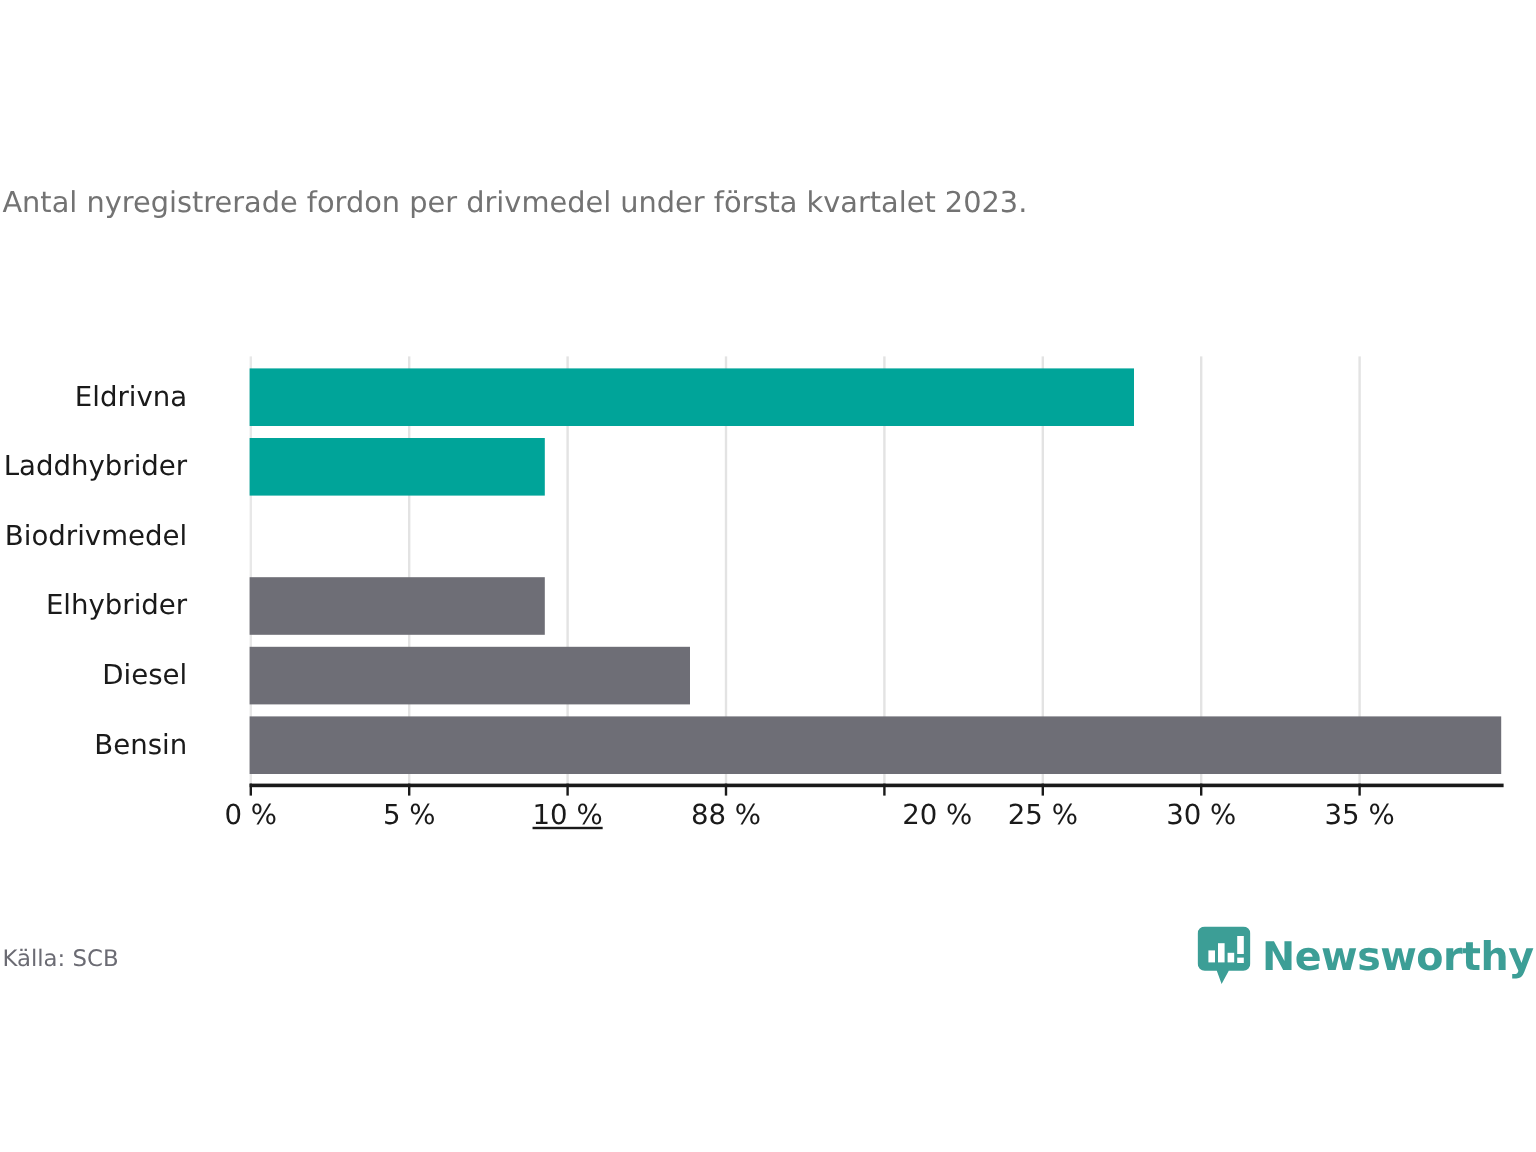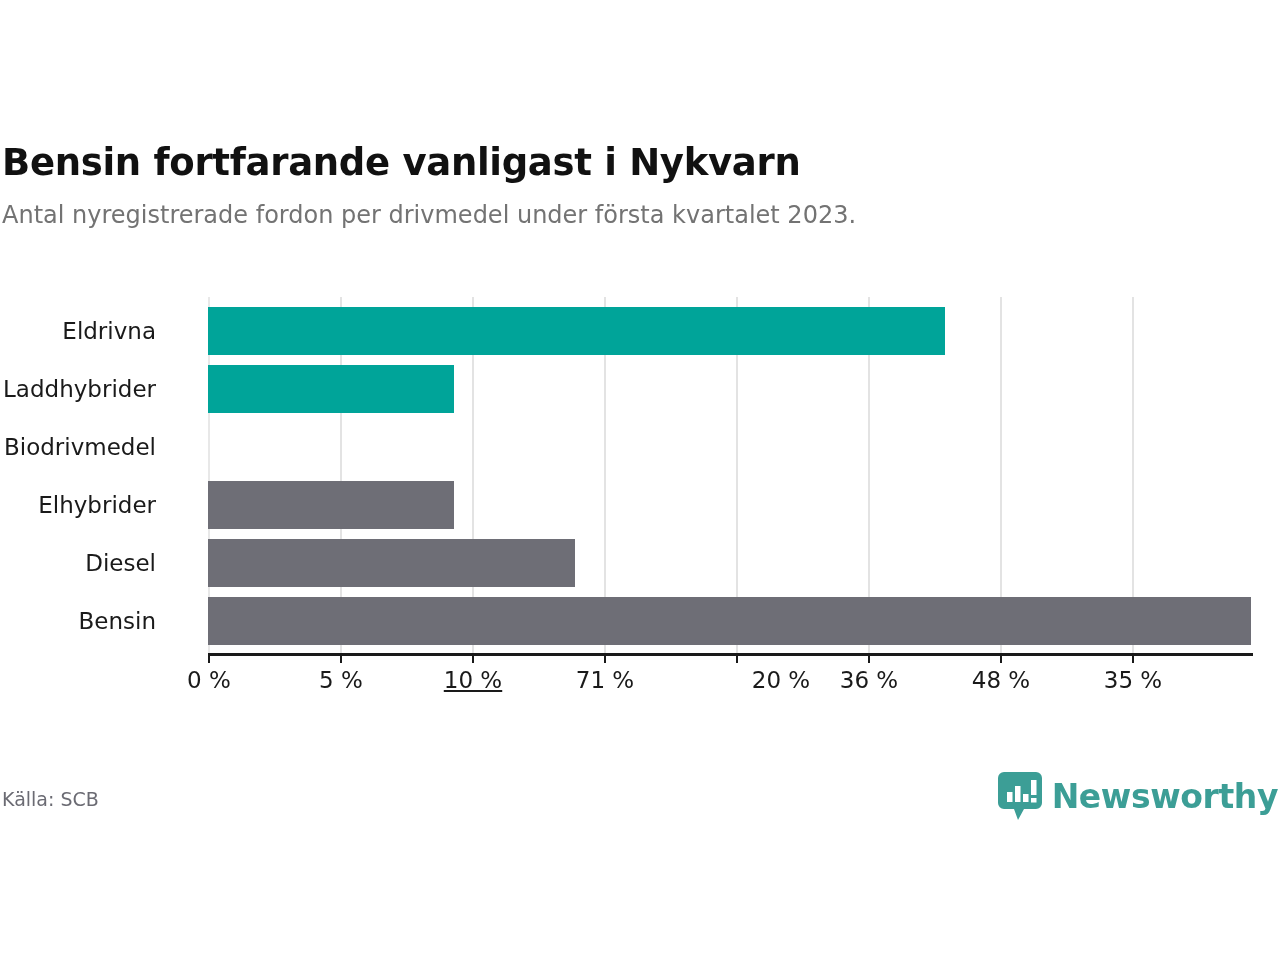--- a/index.html
+++ b/index.html
@@ -161,7 +161,6 @@
 <body>
 
 <div id="header">
-  <div id="chart-title">Bensin fortfarande vanligast i Nykvarn</div>
   <div id="chart-subtitle">Antal nyregistrerade fordon per drivmedel under första kvartalet 2023.</div>
 </div>
 

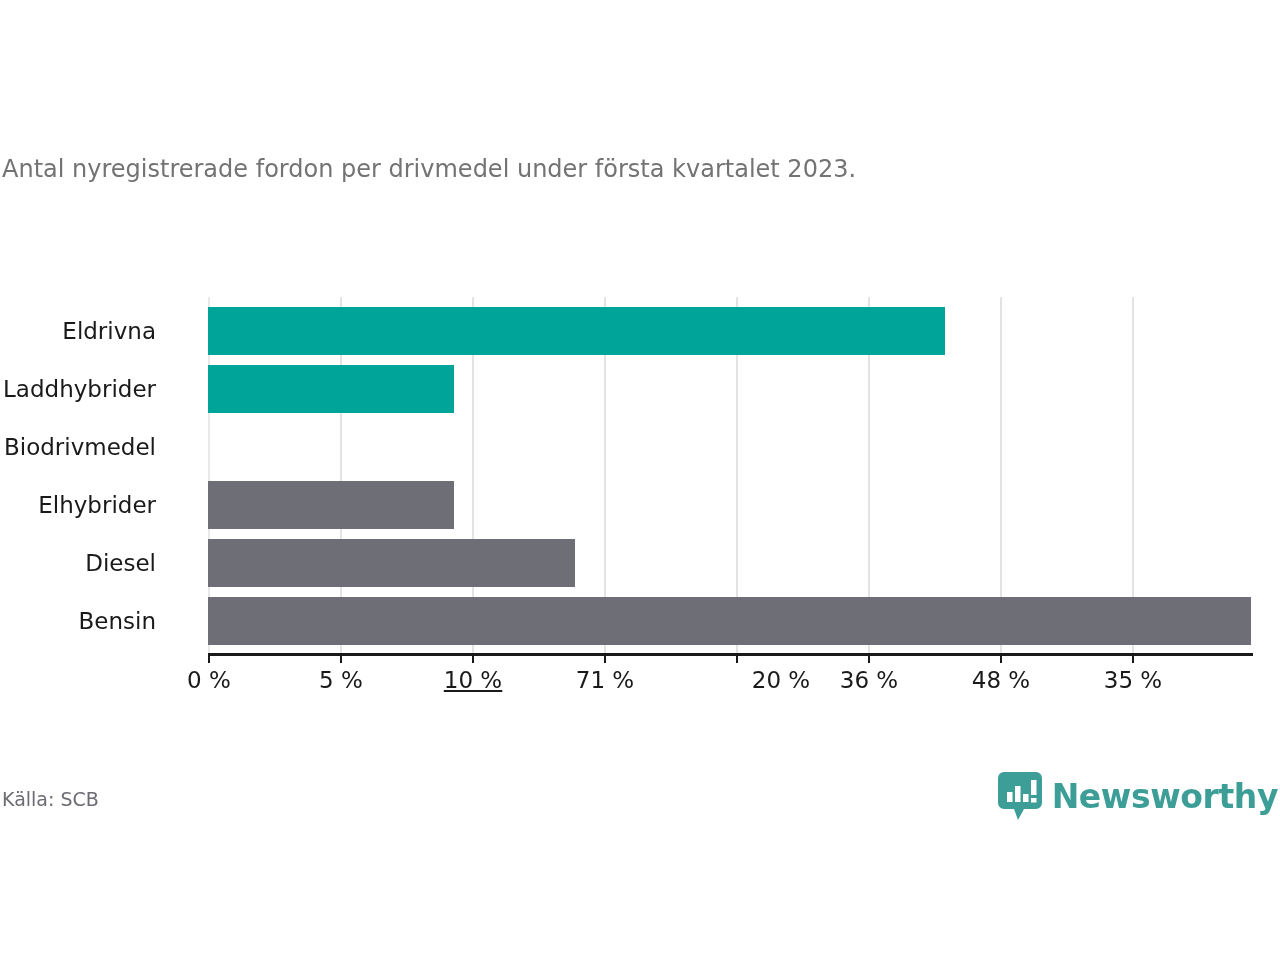--- a/index.html
+++ b/index.html
@@ -194,7 +194,7 @@
     <div class="tick-mark" style="left: 472.003px;"></div>
     <div class="tick-label" style="left: 473.003px; text-decoration: underline;">10 %</div>
     <div class="tick-mark" style="left: 604.005px;"></div>
-    <div class="tick-label" style="left: 605.005px;">71 %</div>
+    <div class="tick-label" style="left: 605.005px;">88 %</div>
     <div class="tick-mark" style="left: 736.006px;"></div>
     <div class="tick-label" style="left: 737.006px; margin-left: 44px;">20 %</div>
     <div class="tick-mark" style="left: 868.008px;"></div>

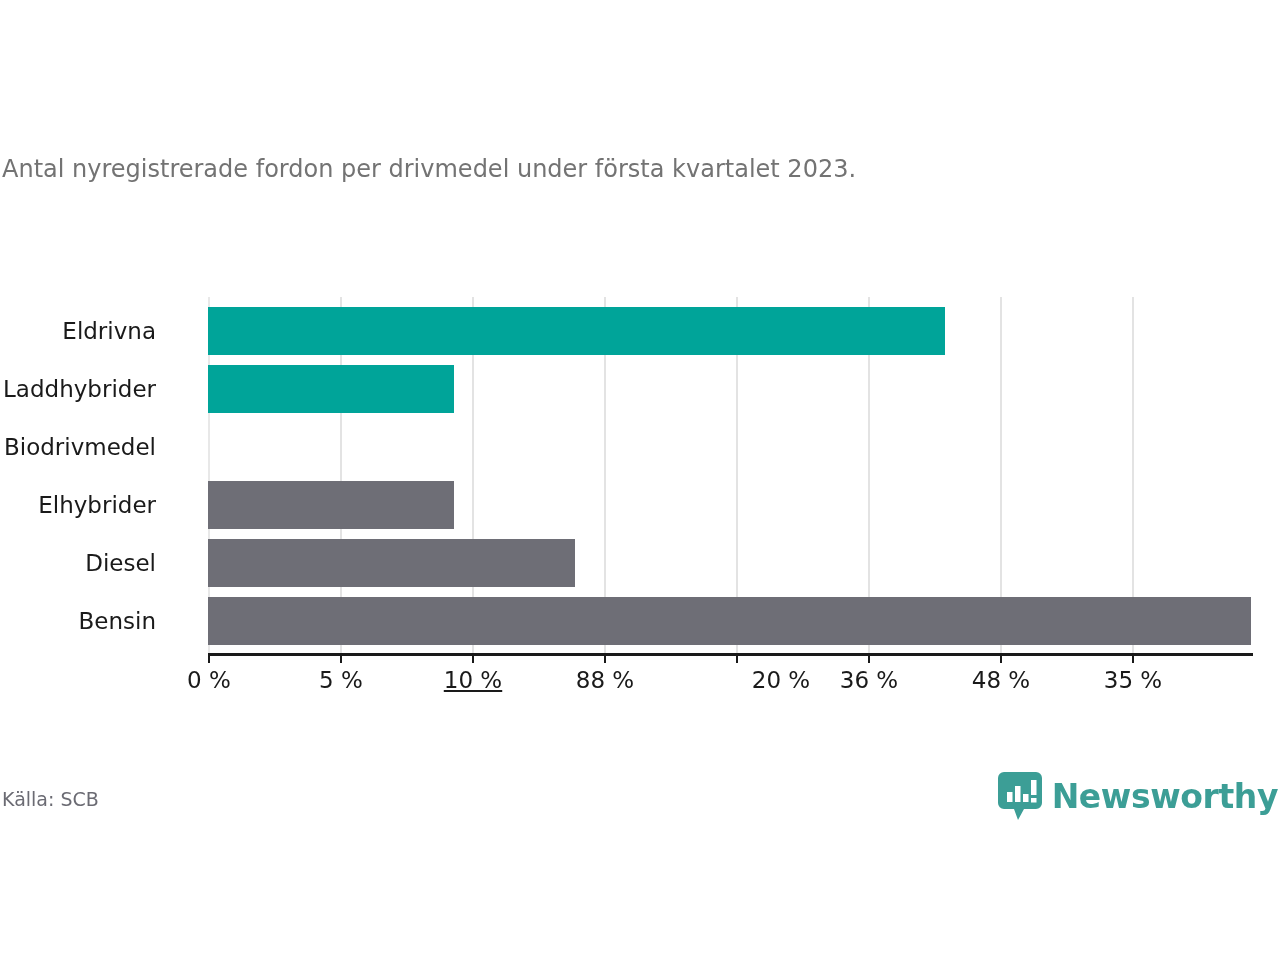--- a/index.html
+++ b/index.html
@@ -198,7 +198,7 @@
     <div class="tick-mark" style="left: 736.006px;"></div>
     <div class="tick-label" style="left: 737.006px; margin-left: 44px;">20 %</div>
     <div class="tick-mark" style="left: 868.008px;"></div>
-    <div class="tick-label" style="left: 869.008px;">36 %</div>
+    <div class="tick-label" style="left: 869.008px;">25 %</div>
     <div class="tick-mark" style="left: 1000.01px;"></div>
     <div class="tick-label" style="left: 1001.01px;">48 %</div>
     <div class="tick-mark" style="left: 1132.01px;"></div>

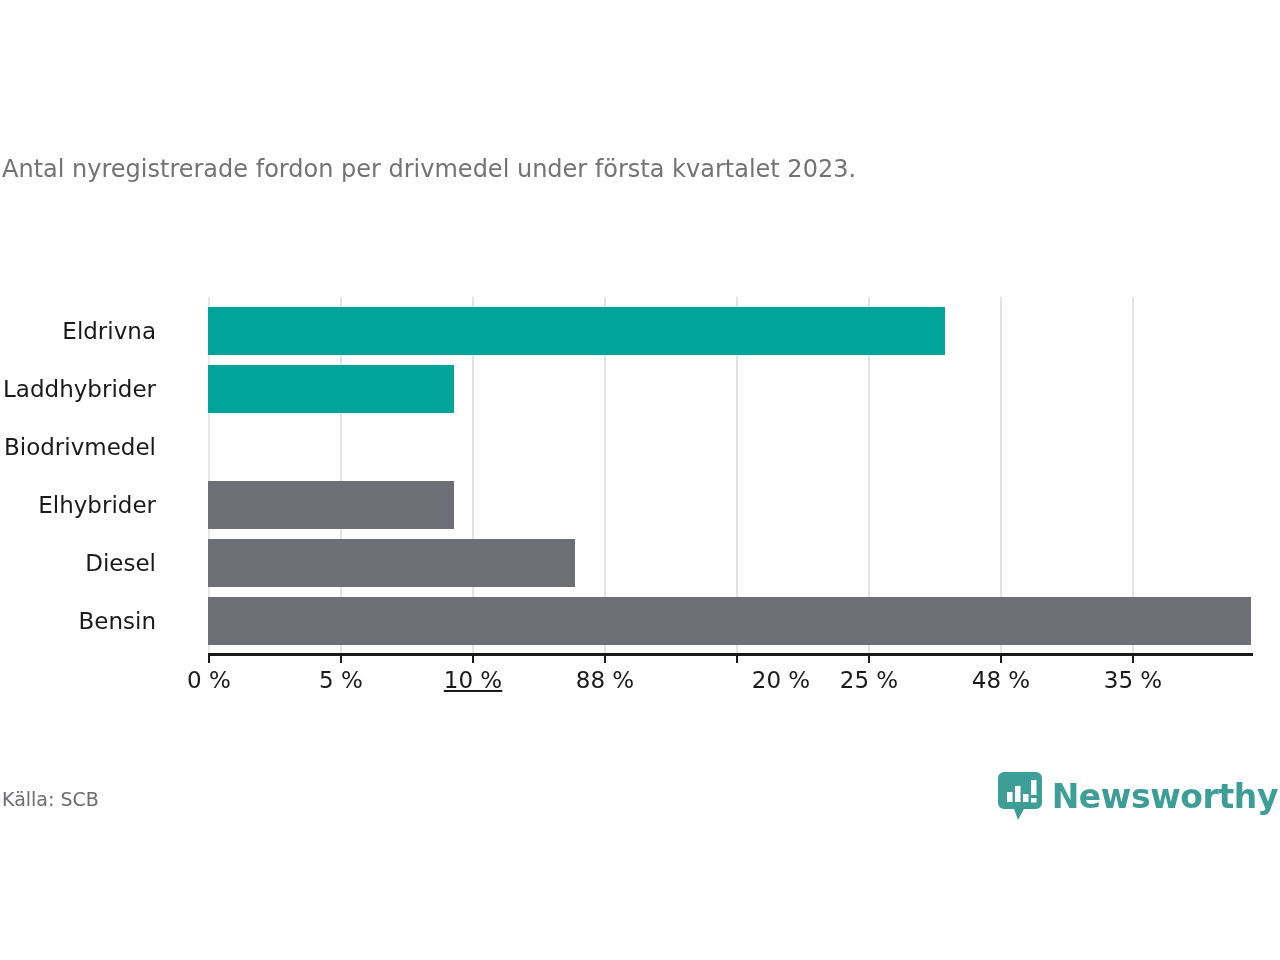--- a/index.html
+++ b/index.html
@@ -200,7 +200,7 @@
     <div class="tick-mark" style="left: 868.008px;"></div>
     <div class="tick-label" style="left: 869.008px;">25 %</div>
     <div class="tick-mark" style="left: 1000.01px;"></div>
-    <div class="tick-label" style="left: 1001.01px;">48 %</div>
+    <div class="tick-label" style="left: 1001.01px;">30 %</div>
     <div class="tick-mark" style="left: 1132.01px;"></div>
     <div class="tick-label" style="left: 1133.01px;">35 %</div>
   </div>

